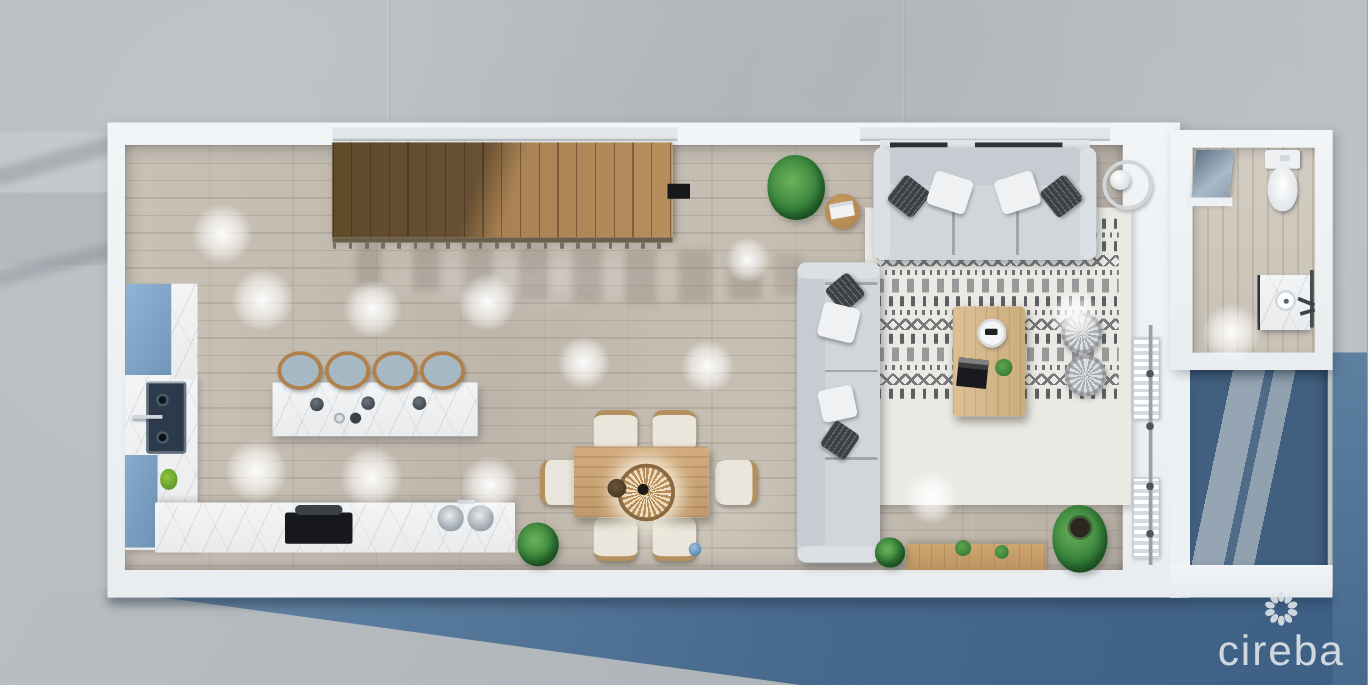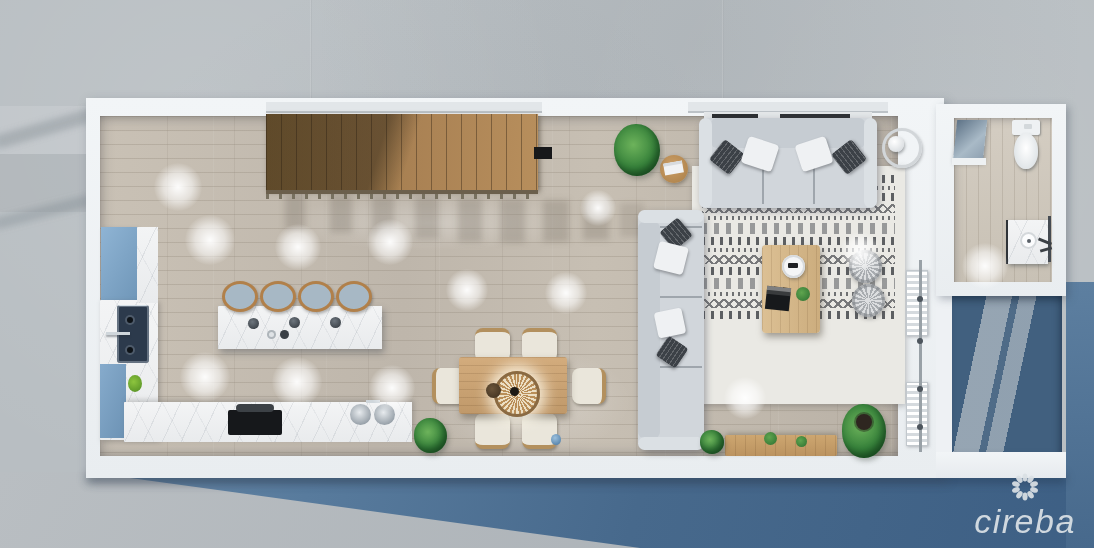--- a/index.html
+++ b/index.html
@@ -256,7 +256,7 @@
   <div class="plant" style="left:842px;top:404px;width:44px;height:54px;"></div>
   <div class="abs" style="left:856px;top:414px;width:16px;height:16px;border-radius:50%;background:#2e2620;box-shadow:0 0 0 2px rgba(30,25,20,.4);"></div>
 
-  <div class="abs" style="left:960px;top:472px;width:130px;height:66px;text-align:center;font-style:italic;">
+  <div class="abs" style="left:960px;top:472px;width:130px;height:66px;text-align:center;">
     <svg width="30" height="30" viewBox="0 0 30 30" style="display:block;margin:0 auto;">
       <g fill="#dbe1e5" opacity="0.92">
         <ellipse cx="15" cy="5.5" rx="2.6" ry="4" transform="rotate(0 15 15)"></ellipse>

